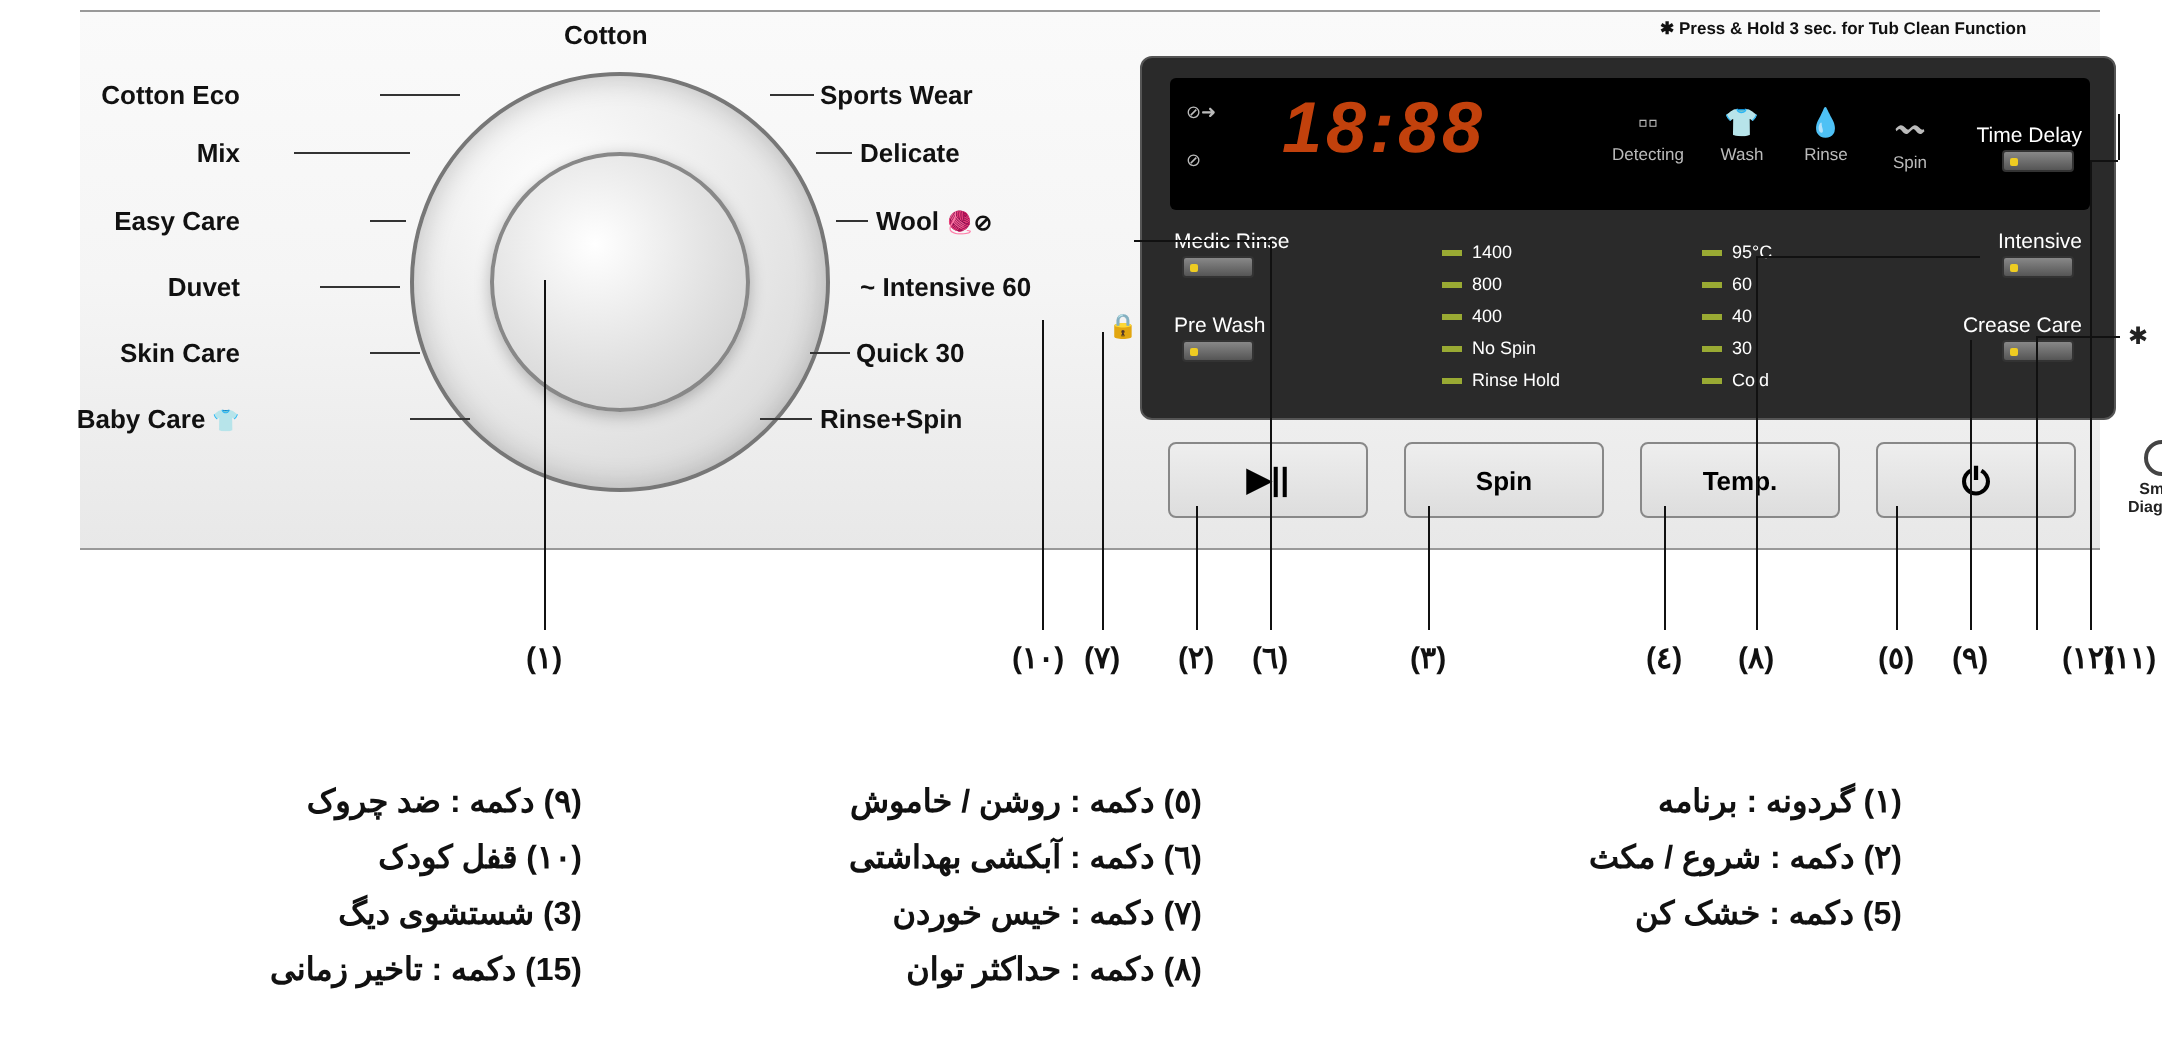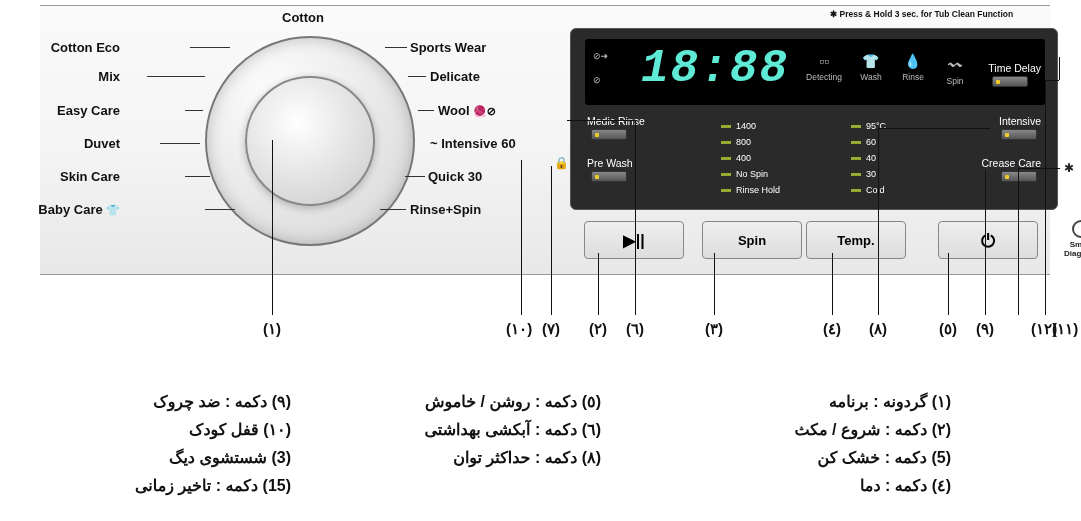--- a/index.html
+++ b/index.html
@@ -20,7 +20,7 @@
   .display { position: absolute; left: 530px; top: 22px; width: 488px; height: 182px; background: #2a2a2a; border-radius: 6px; border: 1px solid #555; }
   .lcd { position: absolute; left: 14px; top: 10px; width: 460px; height: 66px; background: #000; border-radius: 3px; }
   .lcd-icon { position: absolute; color: #bbb; font-size: 9px; text-align: center; }
-  .seven-seg { position: absolute; left: 56px; top: 4px; font-family: Liberation Mono, monospace; font-size: 46px; color: #5eead4; font-style: italic; letter-spacing: 2px; font-weight: bold; }
+  .seven-seg { position: absolute; left: 56px; top: 4px; font-family: Liberation Sans, sans-serif; font-size: 36px; color: #c2410c; font-style: italic; letter-spacing: 2px; font-weight: bold; }
   .lcd-col { position: absolute; top: 14px; color: #bbb; font-size: 8.5px; text-align: center; }
   .lcd-col .sym { font-size: 14px; display: block; margin-bottom: 3px; }
   

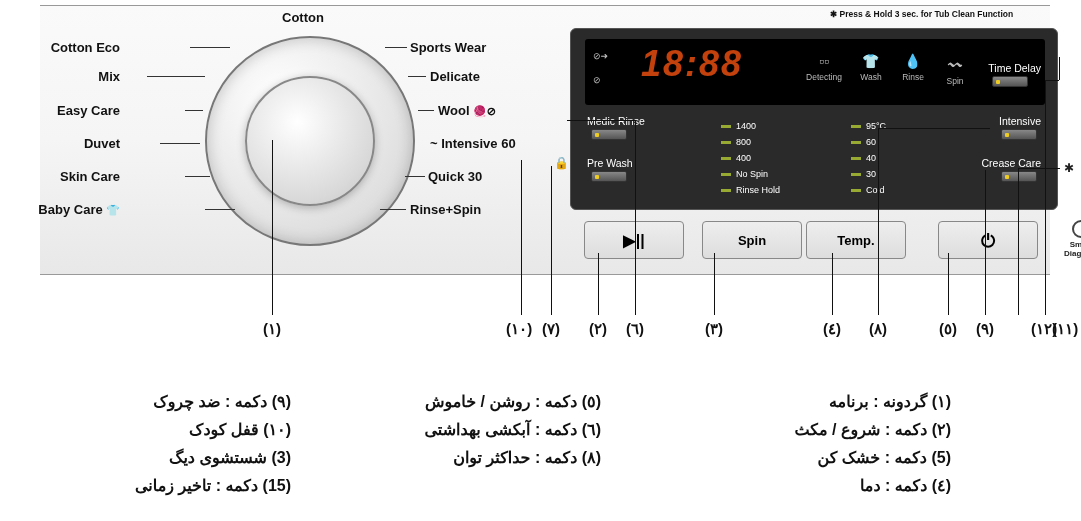--- a/index.html
+++ b/index.html
@@ -102,7 +102,7 @@
     <div class="opt-btn" style="left:16px; top:86px;"><span>Medic Rinse</span><br><span class="bar"></span></div>
     <div class="opt-btn" style="left:16px; top:128px;"><span>Pre Wash</span><br><span class="bar"></span></div>
 
-    <div class="opt-btn" style="right:16px; top:33px; "><span>Time Delay</span><br><span class="bar"></span></div>
+    <div class="opt-btn" style="right:16px; top:33px; text-align:right;"><span>Time Delay</span><br><span class="bar"></span></div>
     <div class="opt-btn" style="right:16px; top:86px; text-align:right;"><span>Intensive</span><br><span class="bar"></span></div>
     <div class="opt-btn" style="right:16px; top:128px; text-align:right;"><span>Crease Care</span><br><span class="bar"></span></div>
 

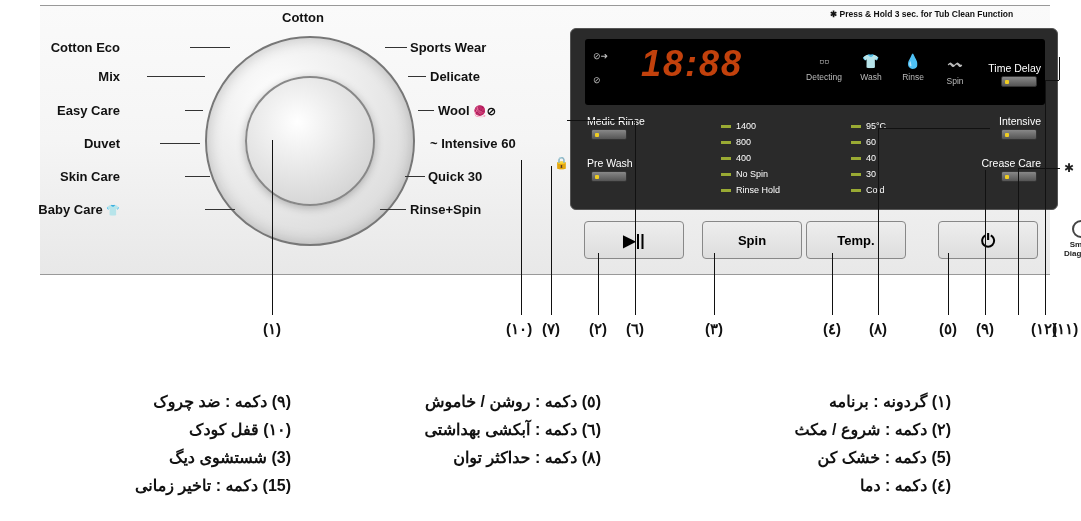--- a/index.html
+++ b/index.html
@@ -122,7 +122,7 @@
   <div class="btn-row">
     <div class="ctl-btn" style="left:14px; width:100px; font-size:16px;">▶||</div>
     <div class="ctl-btn" style="left:132px; width:100px;">Spin</div>
-    <div class="ctl-btn" style="left:236px; width:100px;">Temp.</div>
+    <div class="ctl-btn" style="left:250px; width:100px;">Temp.</div>
     <div class="ctl-btn" style="left:368px; width:100px; font-size:18px;">⏻</div>
   </div>
 

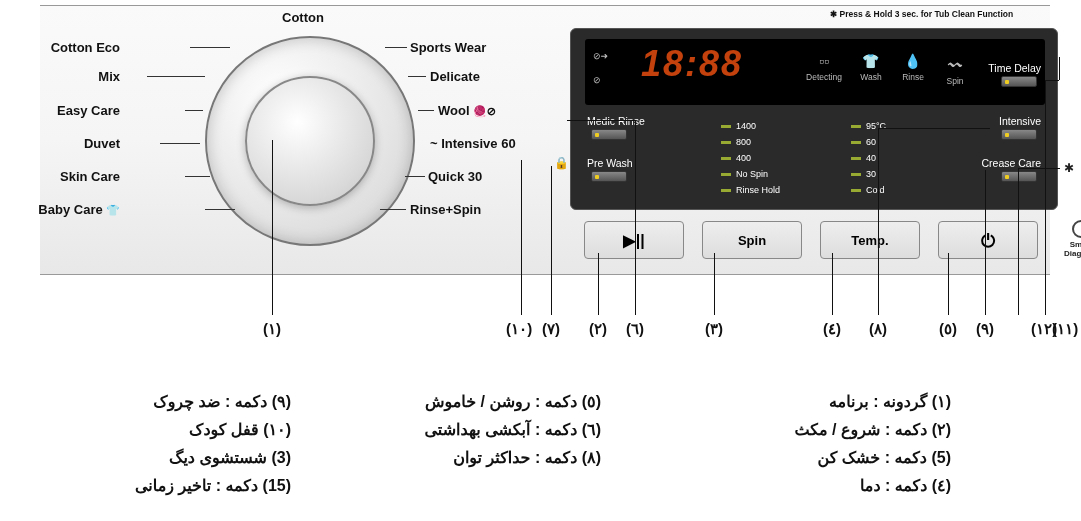--- a/index.html
+++ b/index.html
@@ -183,6 +183,7 @@
   <div class="leg-col" style="right:480px; width:300px;">
     <div>(٥) دکمه : روشن / خاموش</div>
     <div>(٦) دکمه : آبکشی بهداشتی</div>
+    <div>(٧) دکمه : خیس خوردن</div>
     <div>(٨) دکمه : حداکثر توان</div>
   </div>
   <div class="leg-col" style="right:790px; width:260px;">

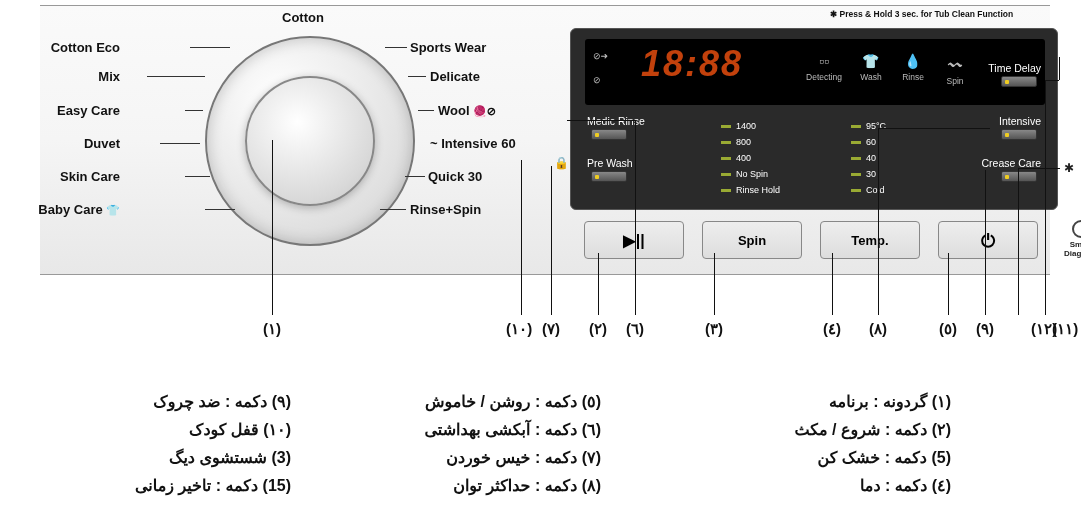--- a/index.html
+++ b/index.html
@@ -178,7 +178,6 @@
     <div>(١) گردونه : برنامه</div>
     <div>(٢) دکمه : شروع / مکث</div>
     <div>(5) دکمه : خشک کن</div>
-    <div>(٤) دکمه : دما</div>
   </div>
   <div class="leg-col" style="right:480px; width:300px;">
     <div>(٥) دکمه : روشن / خاموش</div>

